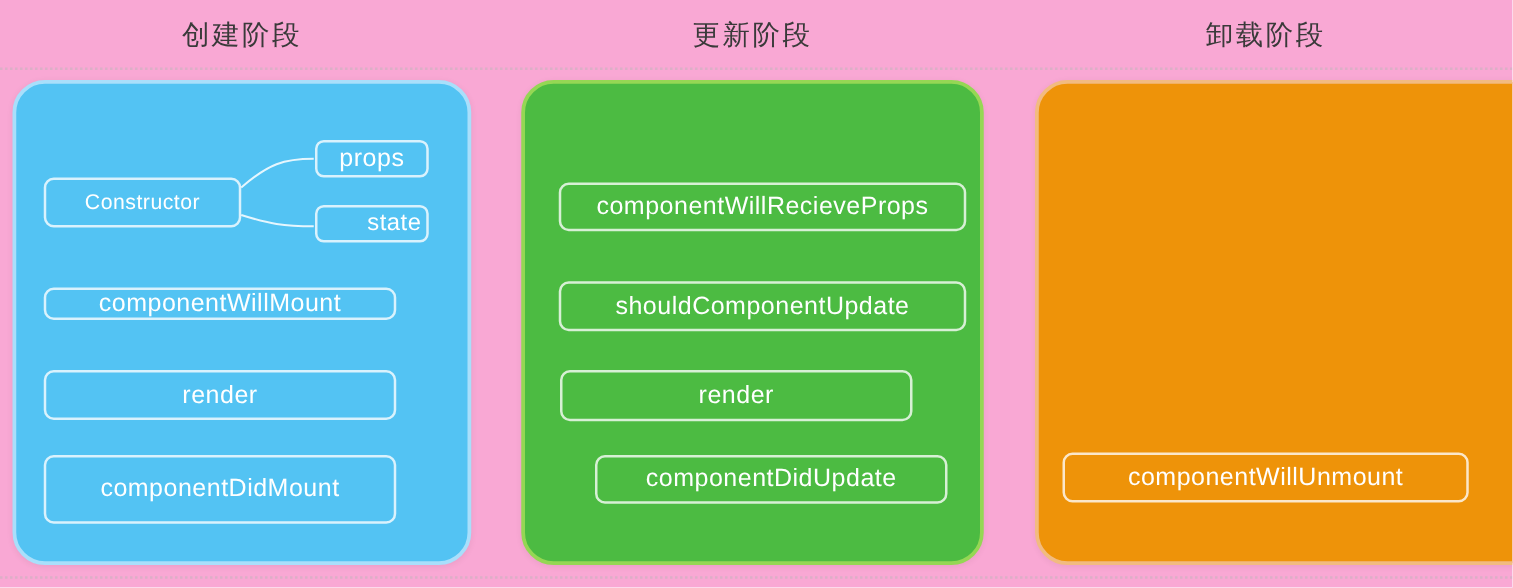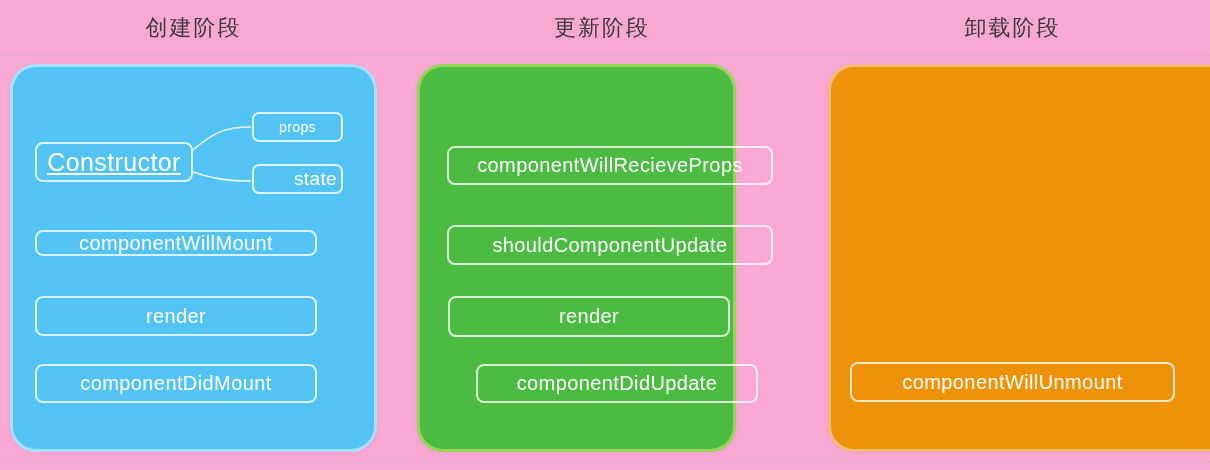--- a/index.html
+++ b/index.html
@@ -74,7 +74,7 @@
 
   
   .n-constructor { left: 22px;  top: 75px;  width: 158px; height: 40px; font-size: 25px; text-decoration: underline; }
-  .n-props       { left: 239px; top: 45px;  width: 91px;  height: 30px; font-size: 14px; border-radius: 7px; }
+  .n-props       { left: 239px; top: 45px;  width: 91px;  height: 30px; font-size: 20px; border-radius: 7px; }
   .n-state       { left: 239px; top: 97px;  width: 91px;  height: 30px; font-size: 19px; border-radius: 7px; padding-left: 36px; }
   .n-cwm         { left: 22px;  top: 163px; width: 282px; height: 26px; }
   .n-render1     { left: 22px;  top: 229px; width: 282px; height: 40px; }

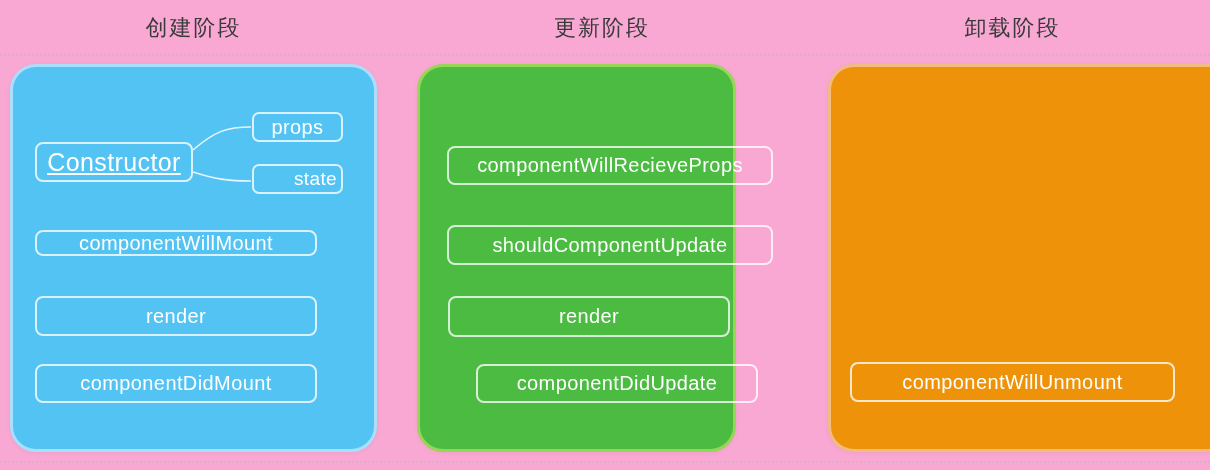--- a/index.html
+++ b/index.html
@@ -73,7 +73,7 @@
   }
 
   
-  .n-constructor { left: 22px;  top: 75px;  width: 158px; height: 40px; font-size: 25px; text-decoration: underline; }
+  .n-constructor { left: 22px;  top: 75px;  width: 158px; height: 40px; font-size: 17px; }
   .n-props       { left: 239px; top: 45px;  width: 91px;  height: 30px; font-size: 20px; border-radius: 7px; }
   .n-state       { left: 239px; top: 97px;  width: 91px;  height: 30px; font-size: 19px; border-radius: 7px; padding-left: 36px; }
   .n-cwm         { left: 22px;  top: 163px; width: 282px; height: 26px; }

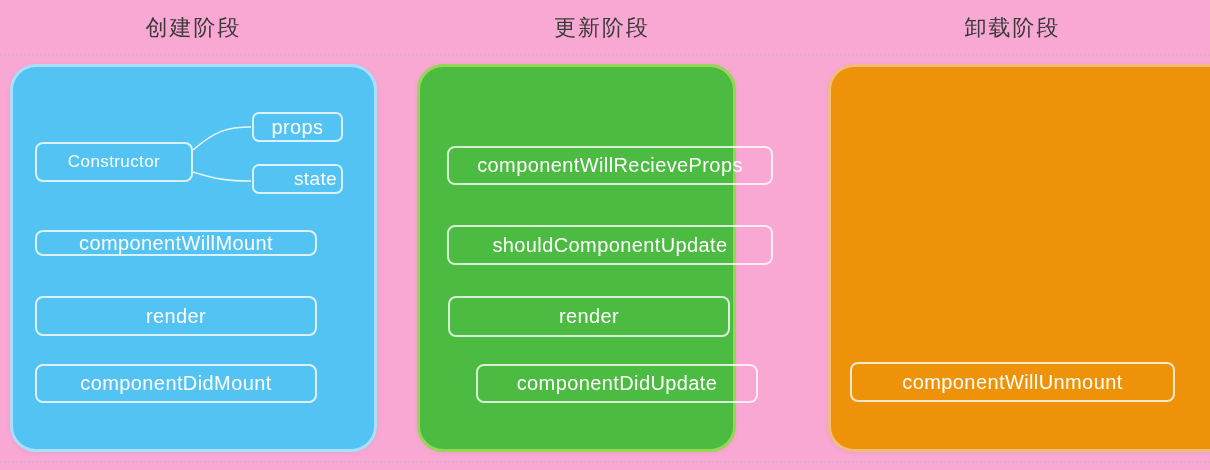--- a/index.html
+++ b/index.html
@@ -44,7 +44,7 @@
     box-shadow: 0 1px 5px rgba(0,0,0,0.06);
   }
   .p-creation { left: 10px;  width: 367px; background: #53C3F3; border: 3px solid #A9DFFB; }
-  .p-update   { left: 417px; width: 319px; background: #4CBB42; border: 3px solid #95D754; }
+  .p-update   { left: 417px; width: 370px; background: #4CBB42; border: 3px solid #95D754; }
   .p-unmount  { left: 828px; width: 441px; background: #EE9309; border: 3px solid #F2BB80; }
 
   .connectors {

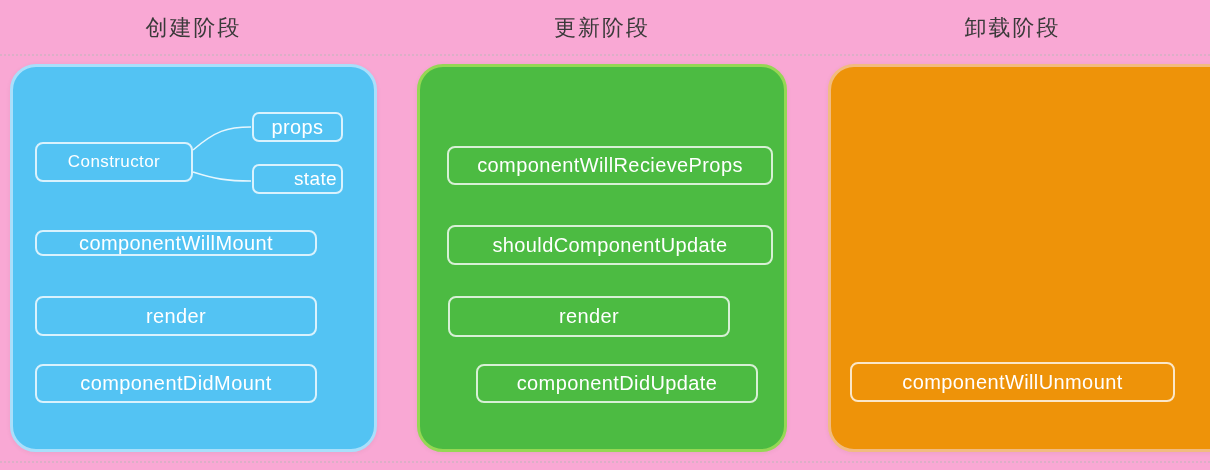--- a/index.html
+++ b/index.html
@@ -78,7 +78,7 @@
   .n-state       { left: 239px; top: 97px;  width: 91px;  height: 30px; font-size: 19px; border-radius: 7px; padding-left: 36px; }
   .n-cwm         { left: 22px;  top: 163px; width: 282px; height: 26px; }
   .n-render1     { left: 22px;  top: 229px; width: 282px; height: 40px; }
-  .n-cdm         { left: 22px;  top: 297px; width: 282px; height: 39px; }
+  .n-cdm         { left: 22px;  top: 297px; width: 282px; height: 55px; }
 
   
   .n-cwrp    { left: 27px; top: 79px;  width: 326px; height: 39px; }

